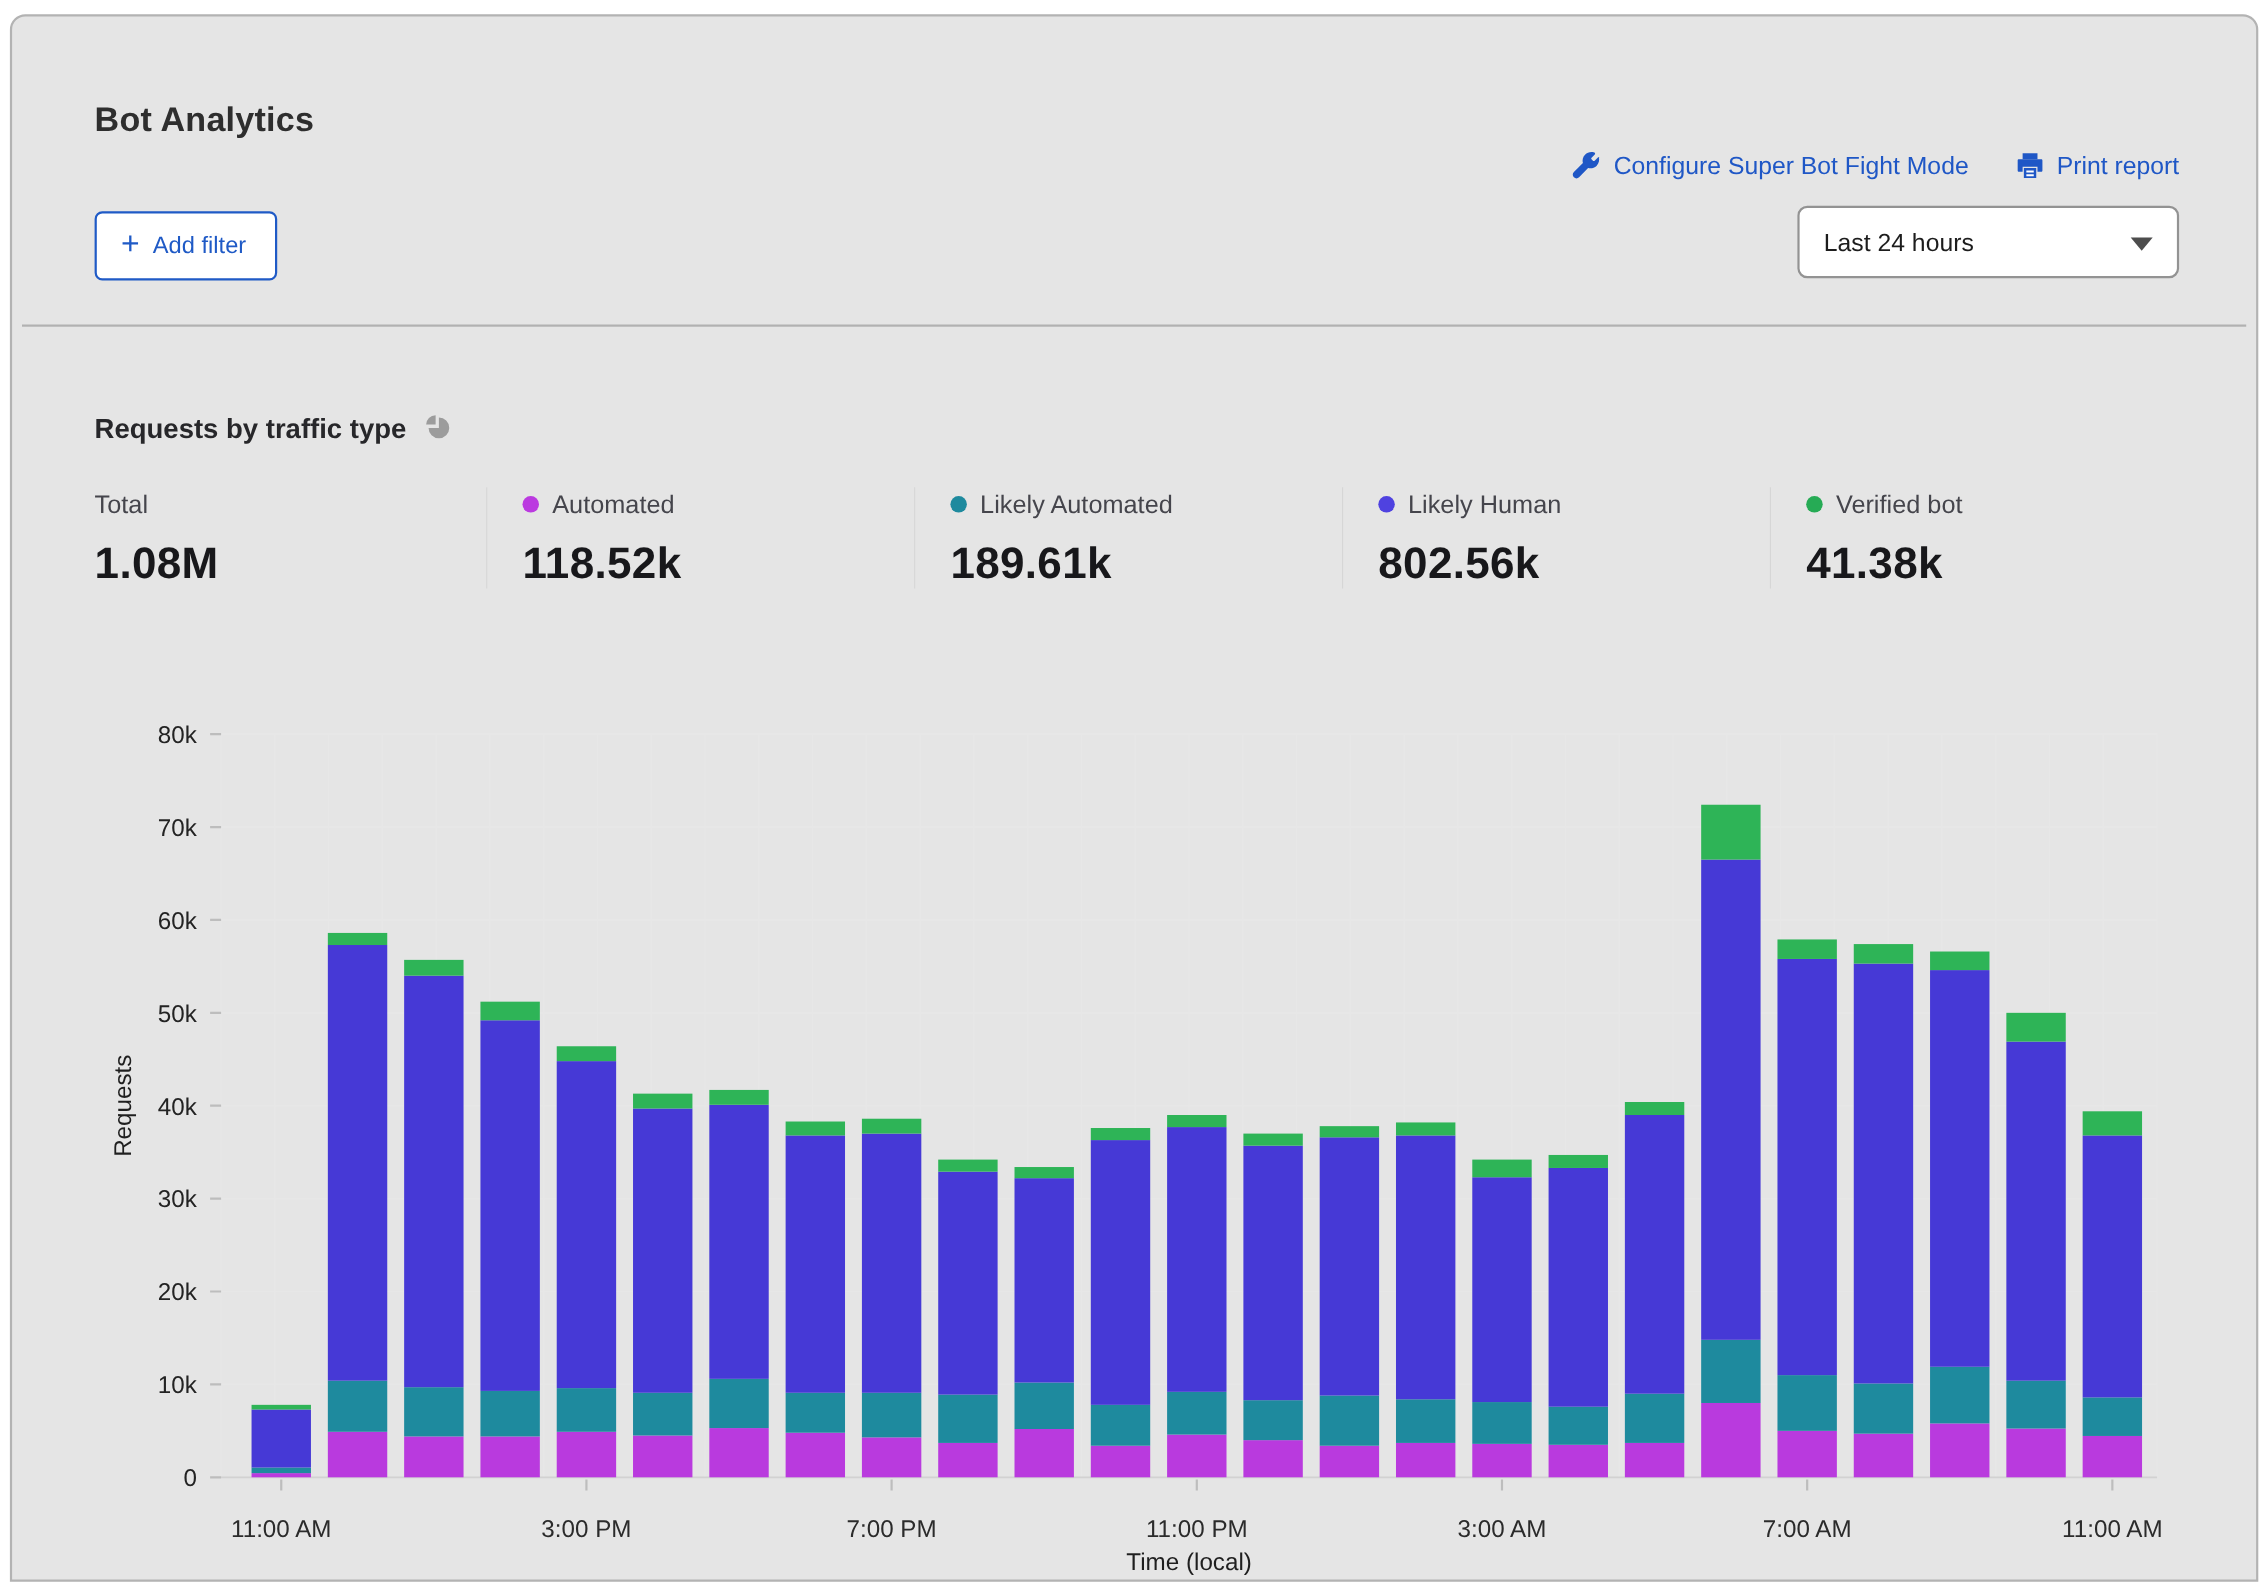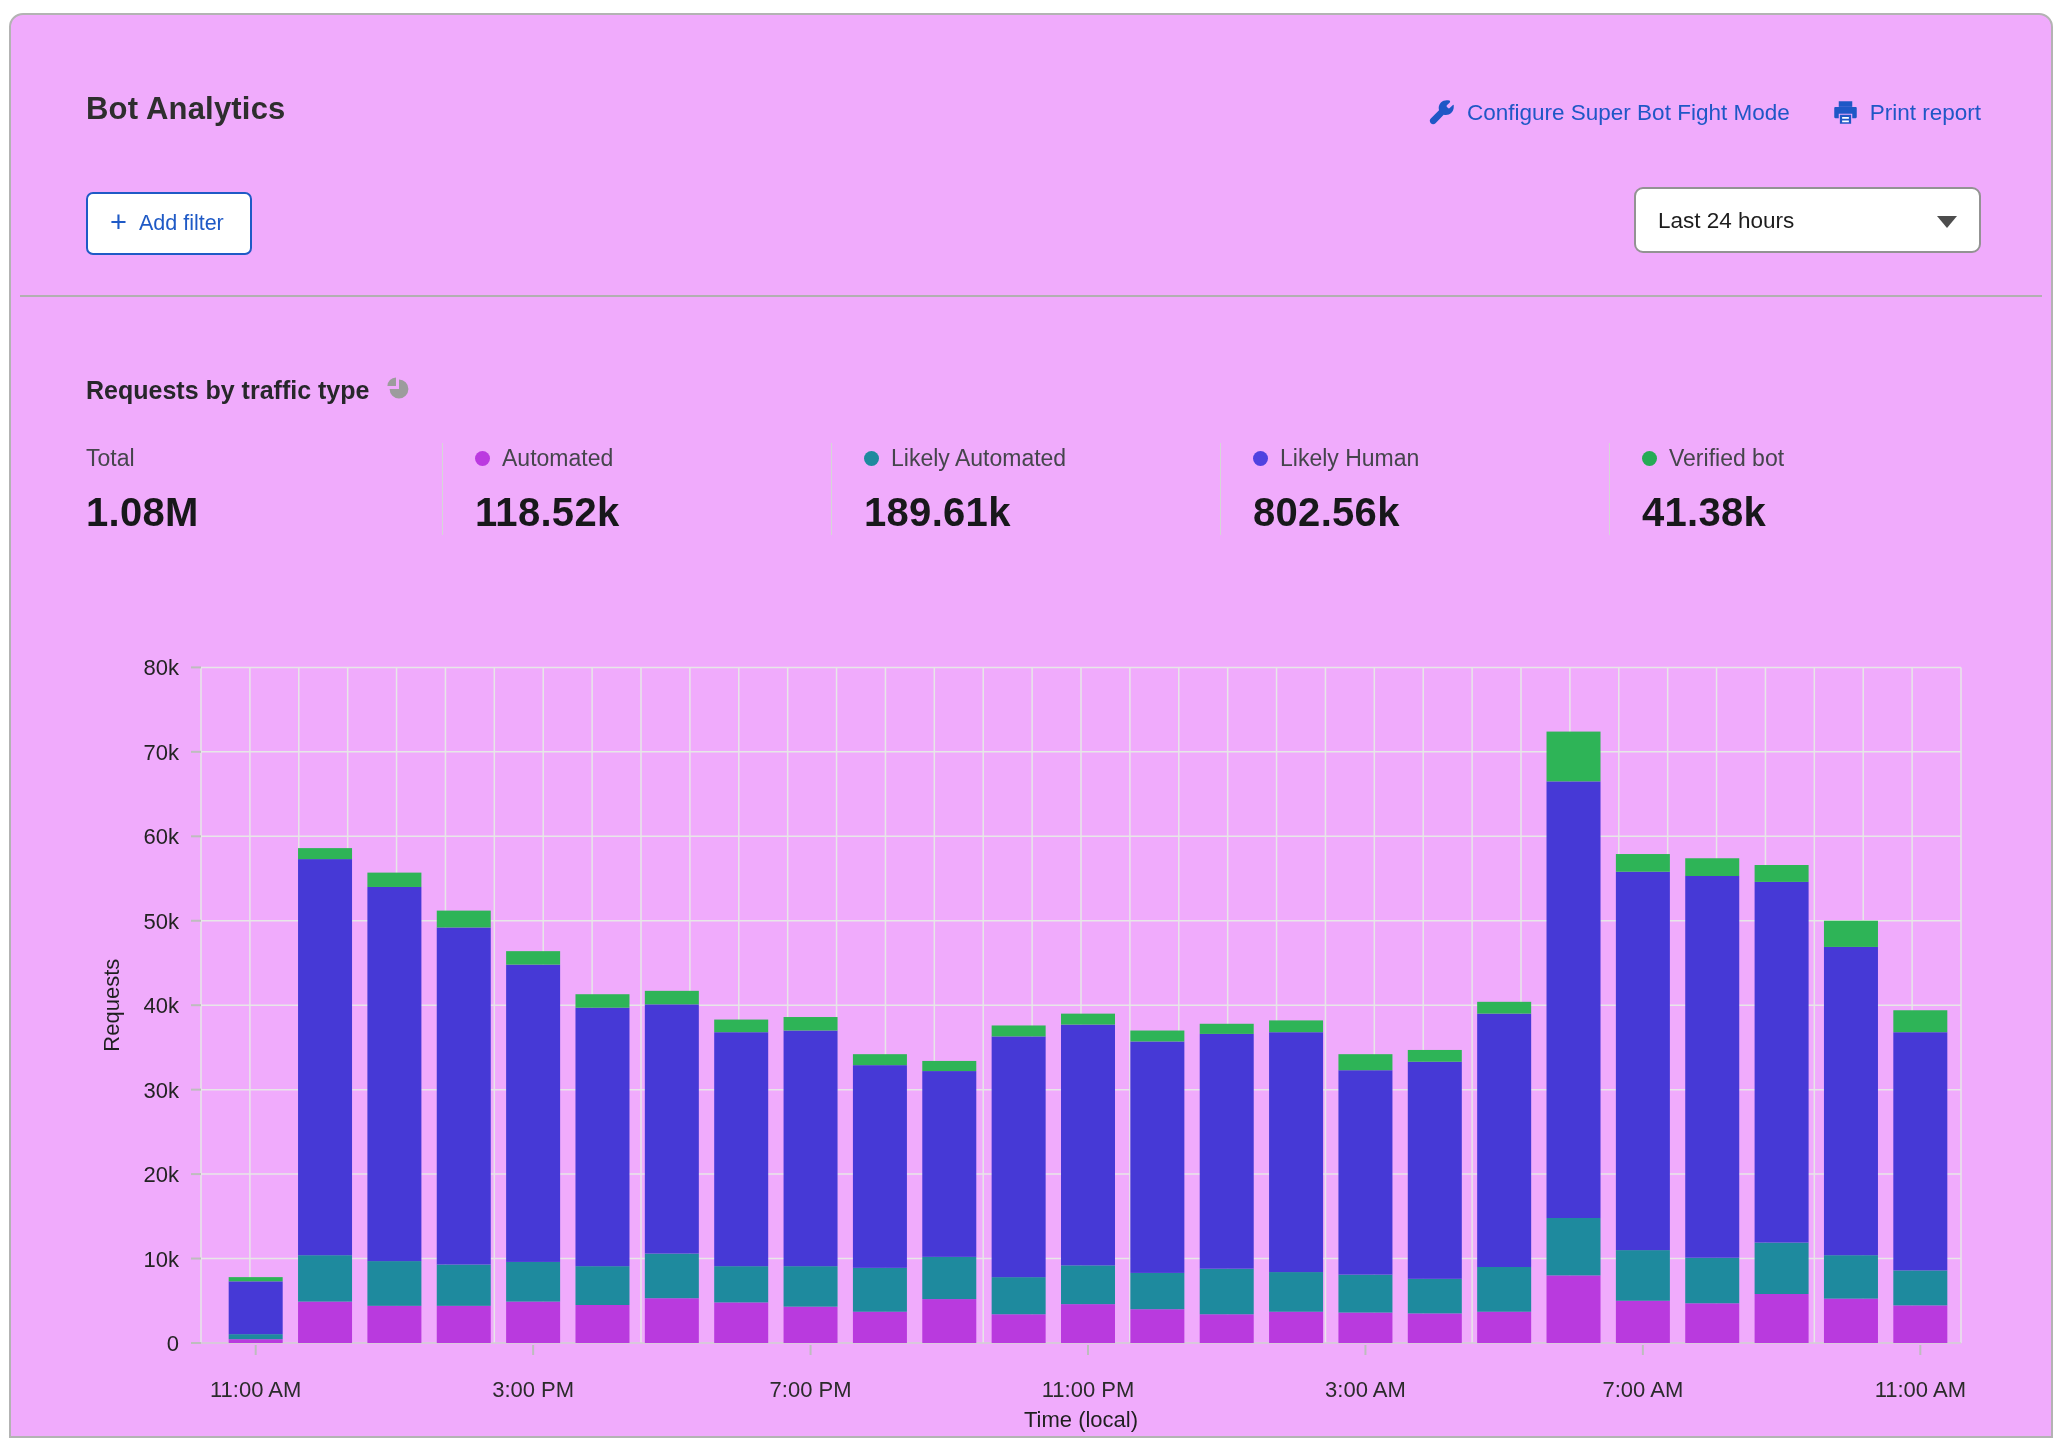--- a/index.html
+++ b/index.html
@@ -7,7 +7,7 @@
     font-family:"Liberation Sans", sans-serif; position:relative; overflow:hidden; }
 
   .card { position:absolute; left:9px; top:13px; width:2044px; height:1425px;
-    background:#f0abfc; border:2px solid #b3b3b3; border-radius:14px 14px 0 0; }
+    background:#e5e5e5; border:2px solid #b3b3b3; border-radius:14px 14px 0 0; }
 
   .page-title { position:absolute; left:75px; top:76px; font-size:31px; font-weight:700;
     color:#2e2e2e; letter-spacing:.2px; }

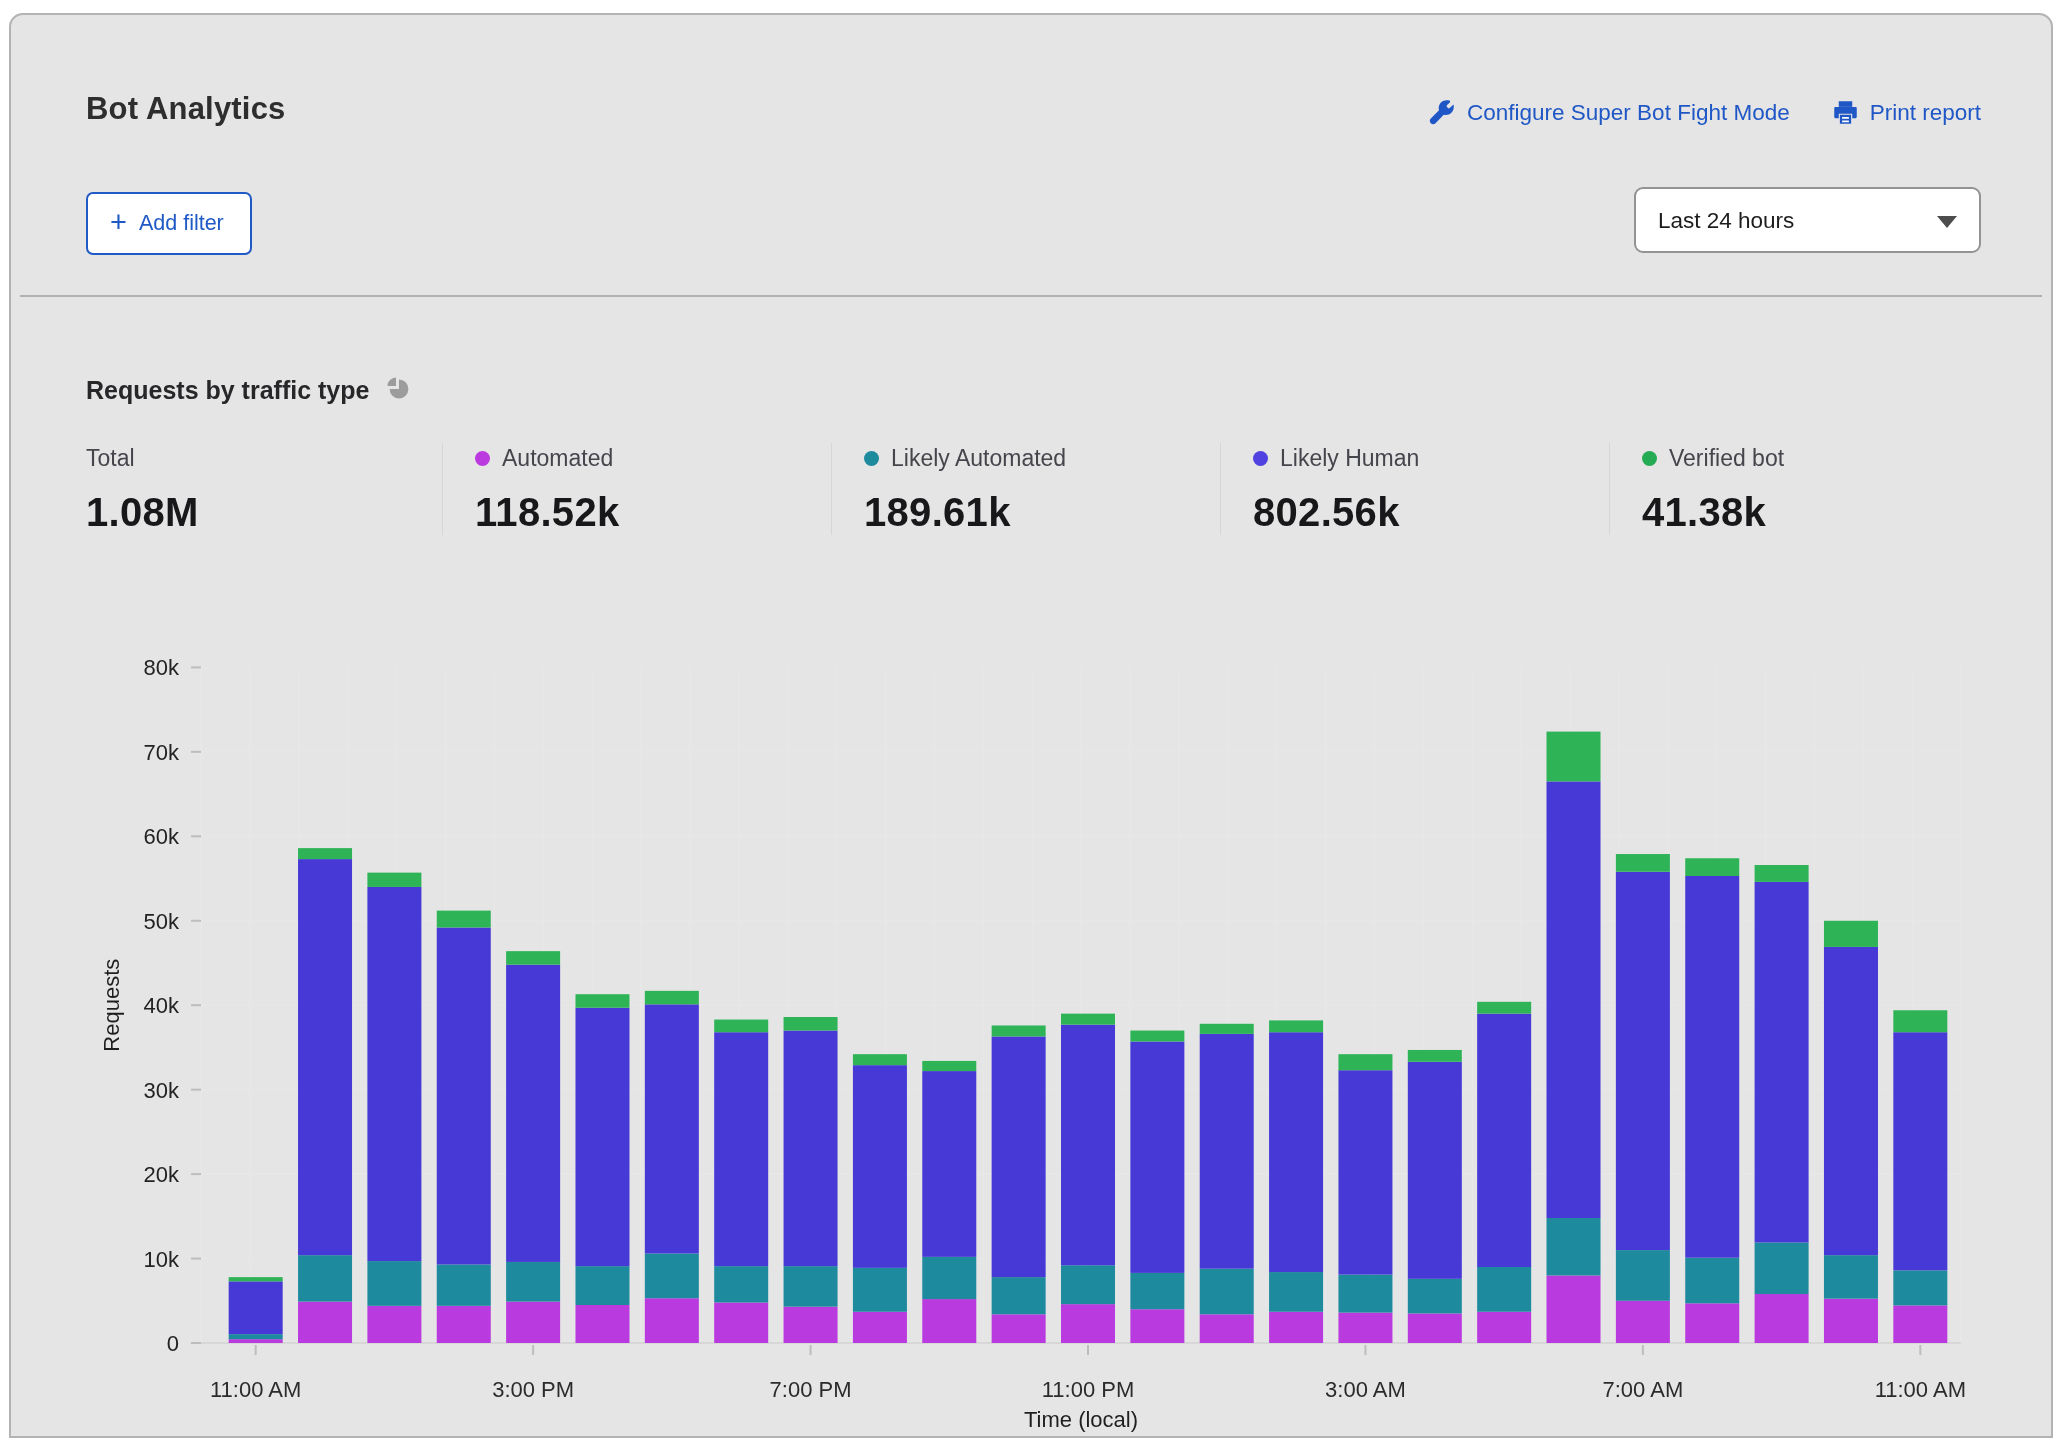--- a/index.html
+++ b/index.html
@@ -13,7 +13,7 @@
     color:#2e2e2e; letter-spacing:.2px; }
 
   .header-actions { position:absolute; top:84px; right:70px; display:flex; gap:42px; align-items:center; }
-  .hlink { display:flex; align-items:center; gap:11px; color:#1f57c6; font-size:22.5px; cursor:pointer; text-decoration:none; }
+  .hlink { display:flex; align-items:center; gap:11px; color:#1f57c6; font-size:22.5px; cursor:pointer; text-decoration:none;margin-top:38px; }
   .hlink svg { display:block; }
 
   .add-filter-btn { position:absolute; left:75px; top:177px; height:63px; padding:0 26px 0 22px;

